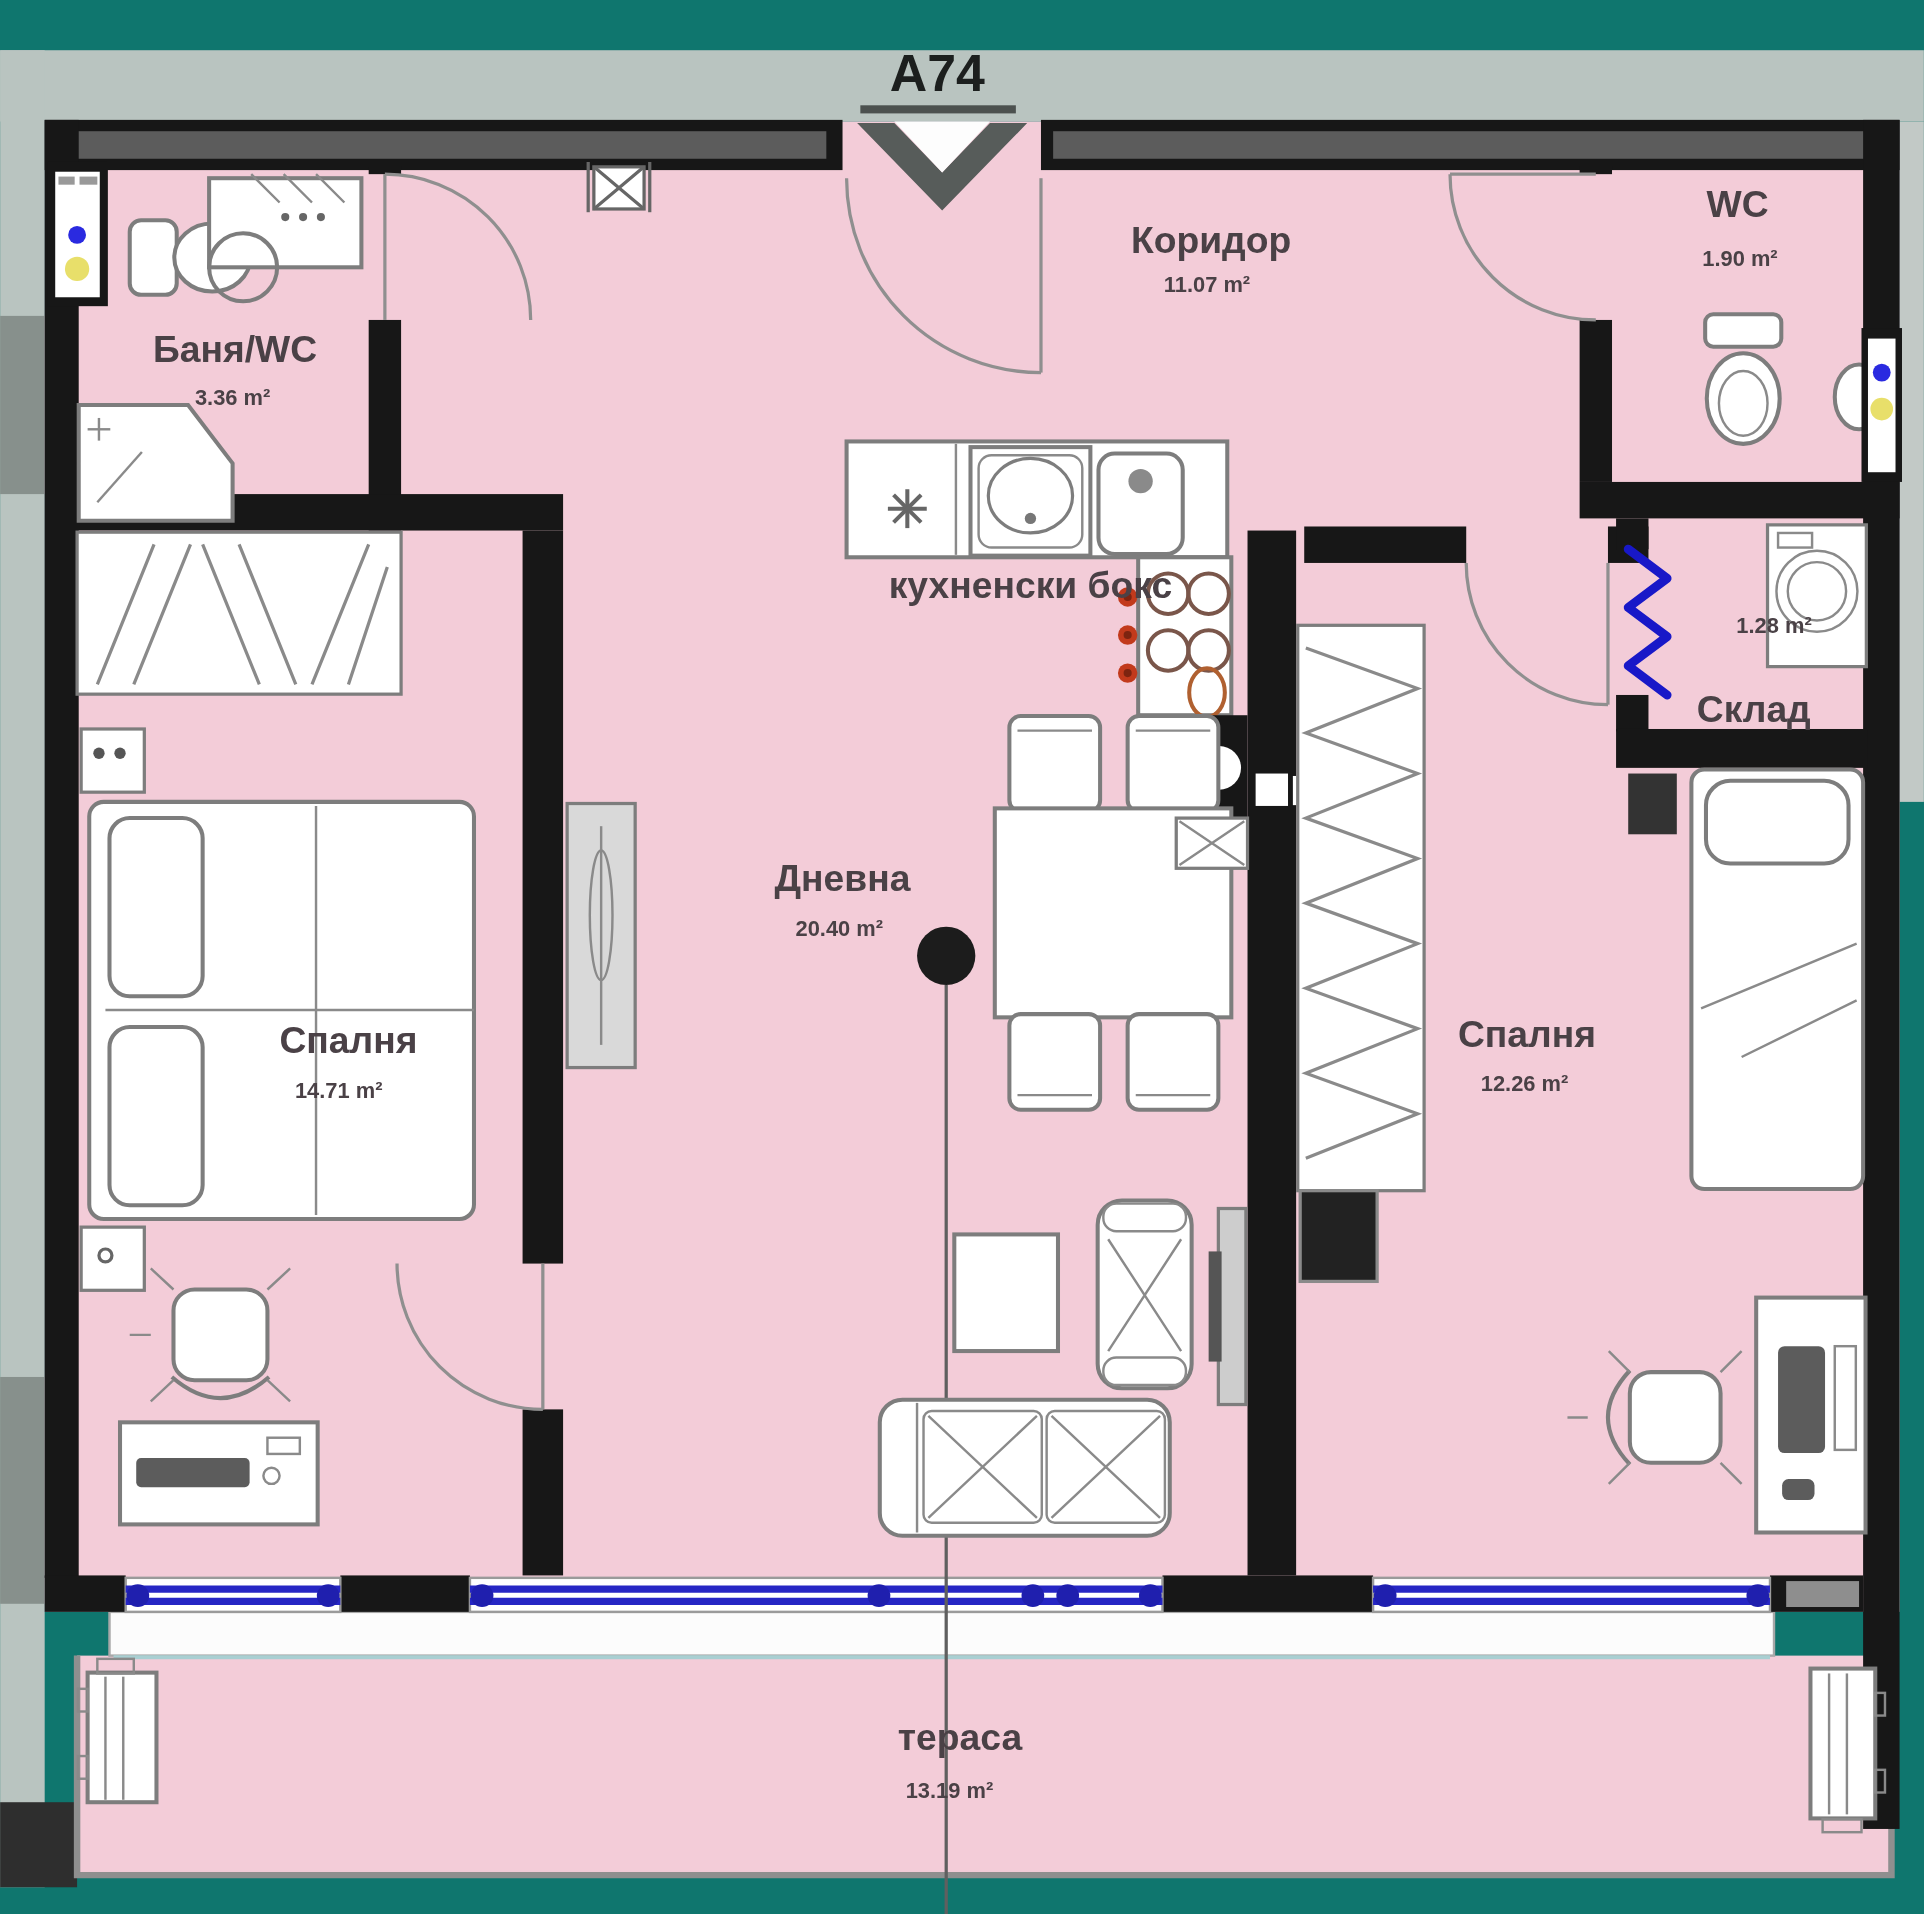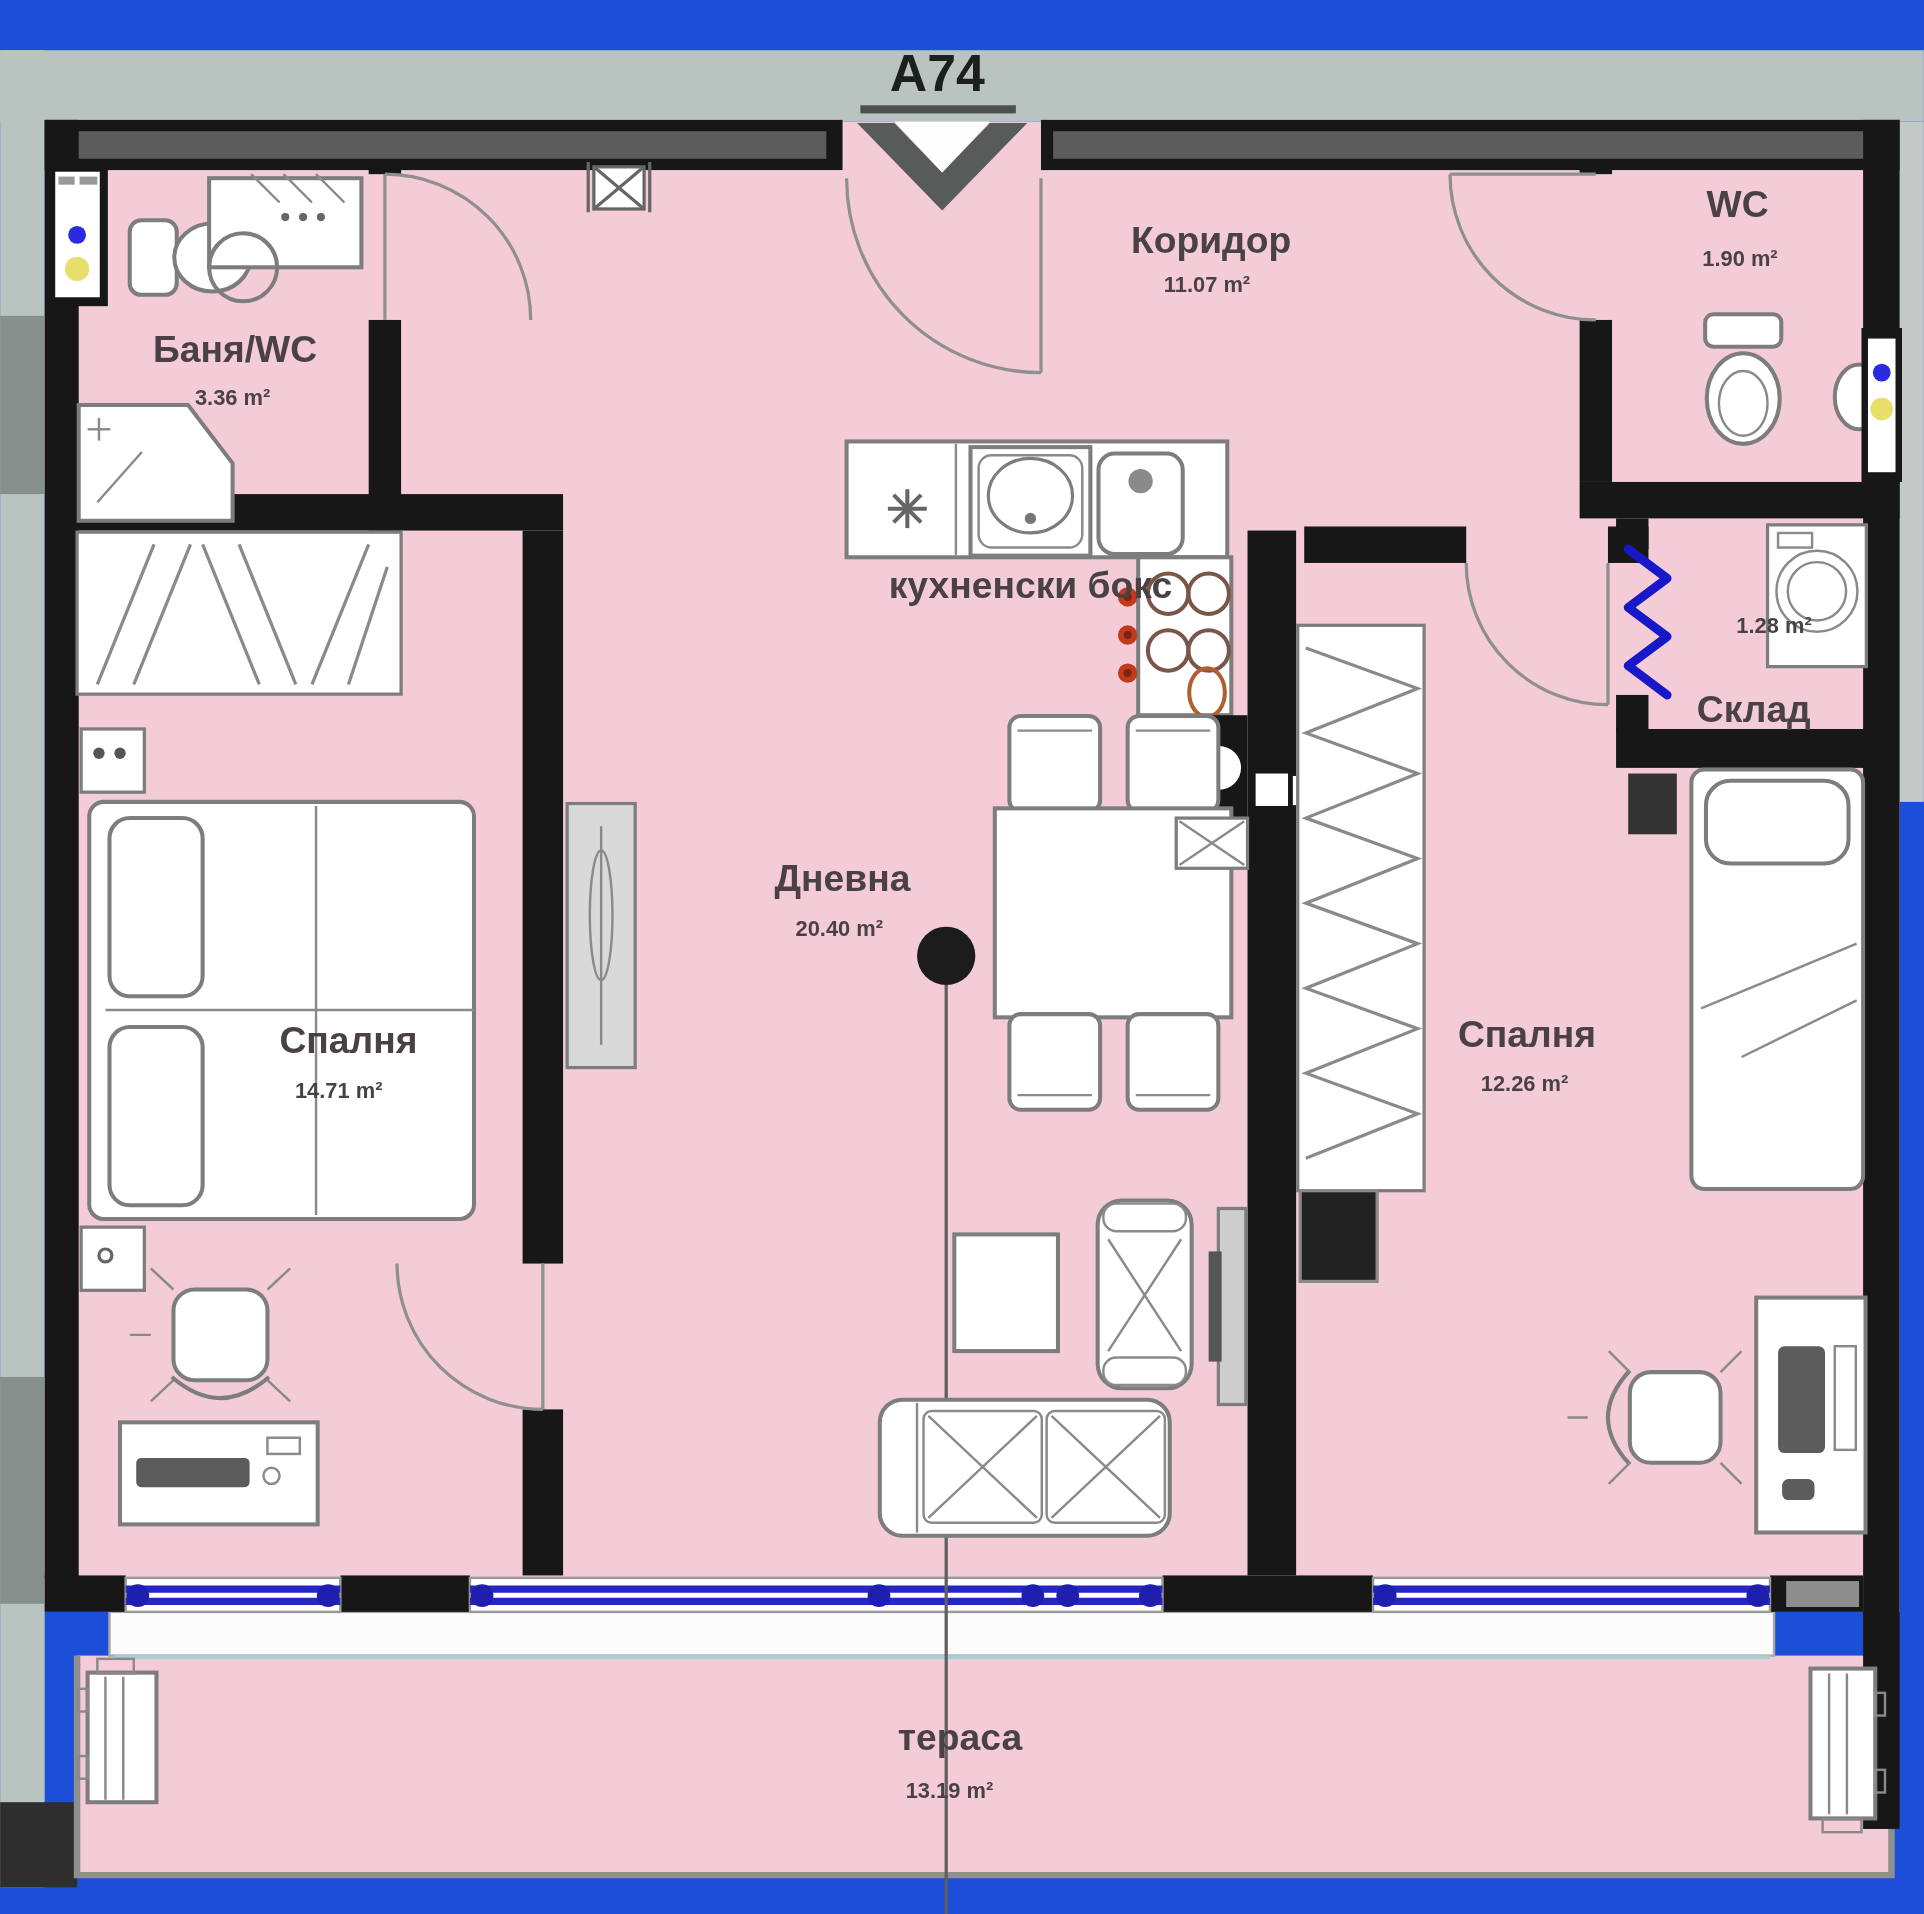--- a/index.html
+++ b/index.html
@@ -3,7 +3,7 @@
 <meta charset="utf-8">
 <style>
   html,body{margin:0;padding:0;background:#f6f7f8;}
-  .stage{position:relative;width:1924px;height:1914px;background:#1d4ed8;overflow:hidden;}
+  .stage{position:relative;width:1924px;height:1914px;background:#0f766e;overflow:hidden;}
   svg{position:absolute;left:0;top:0;}
   .wall{fill:#171717;}
   .wallgray{fill:#5c5c5c;}

